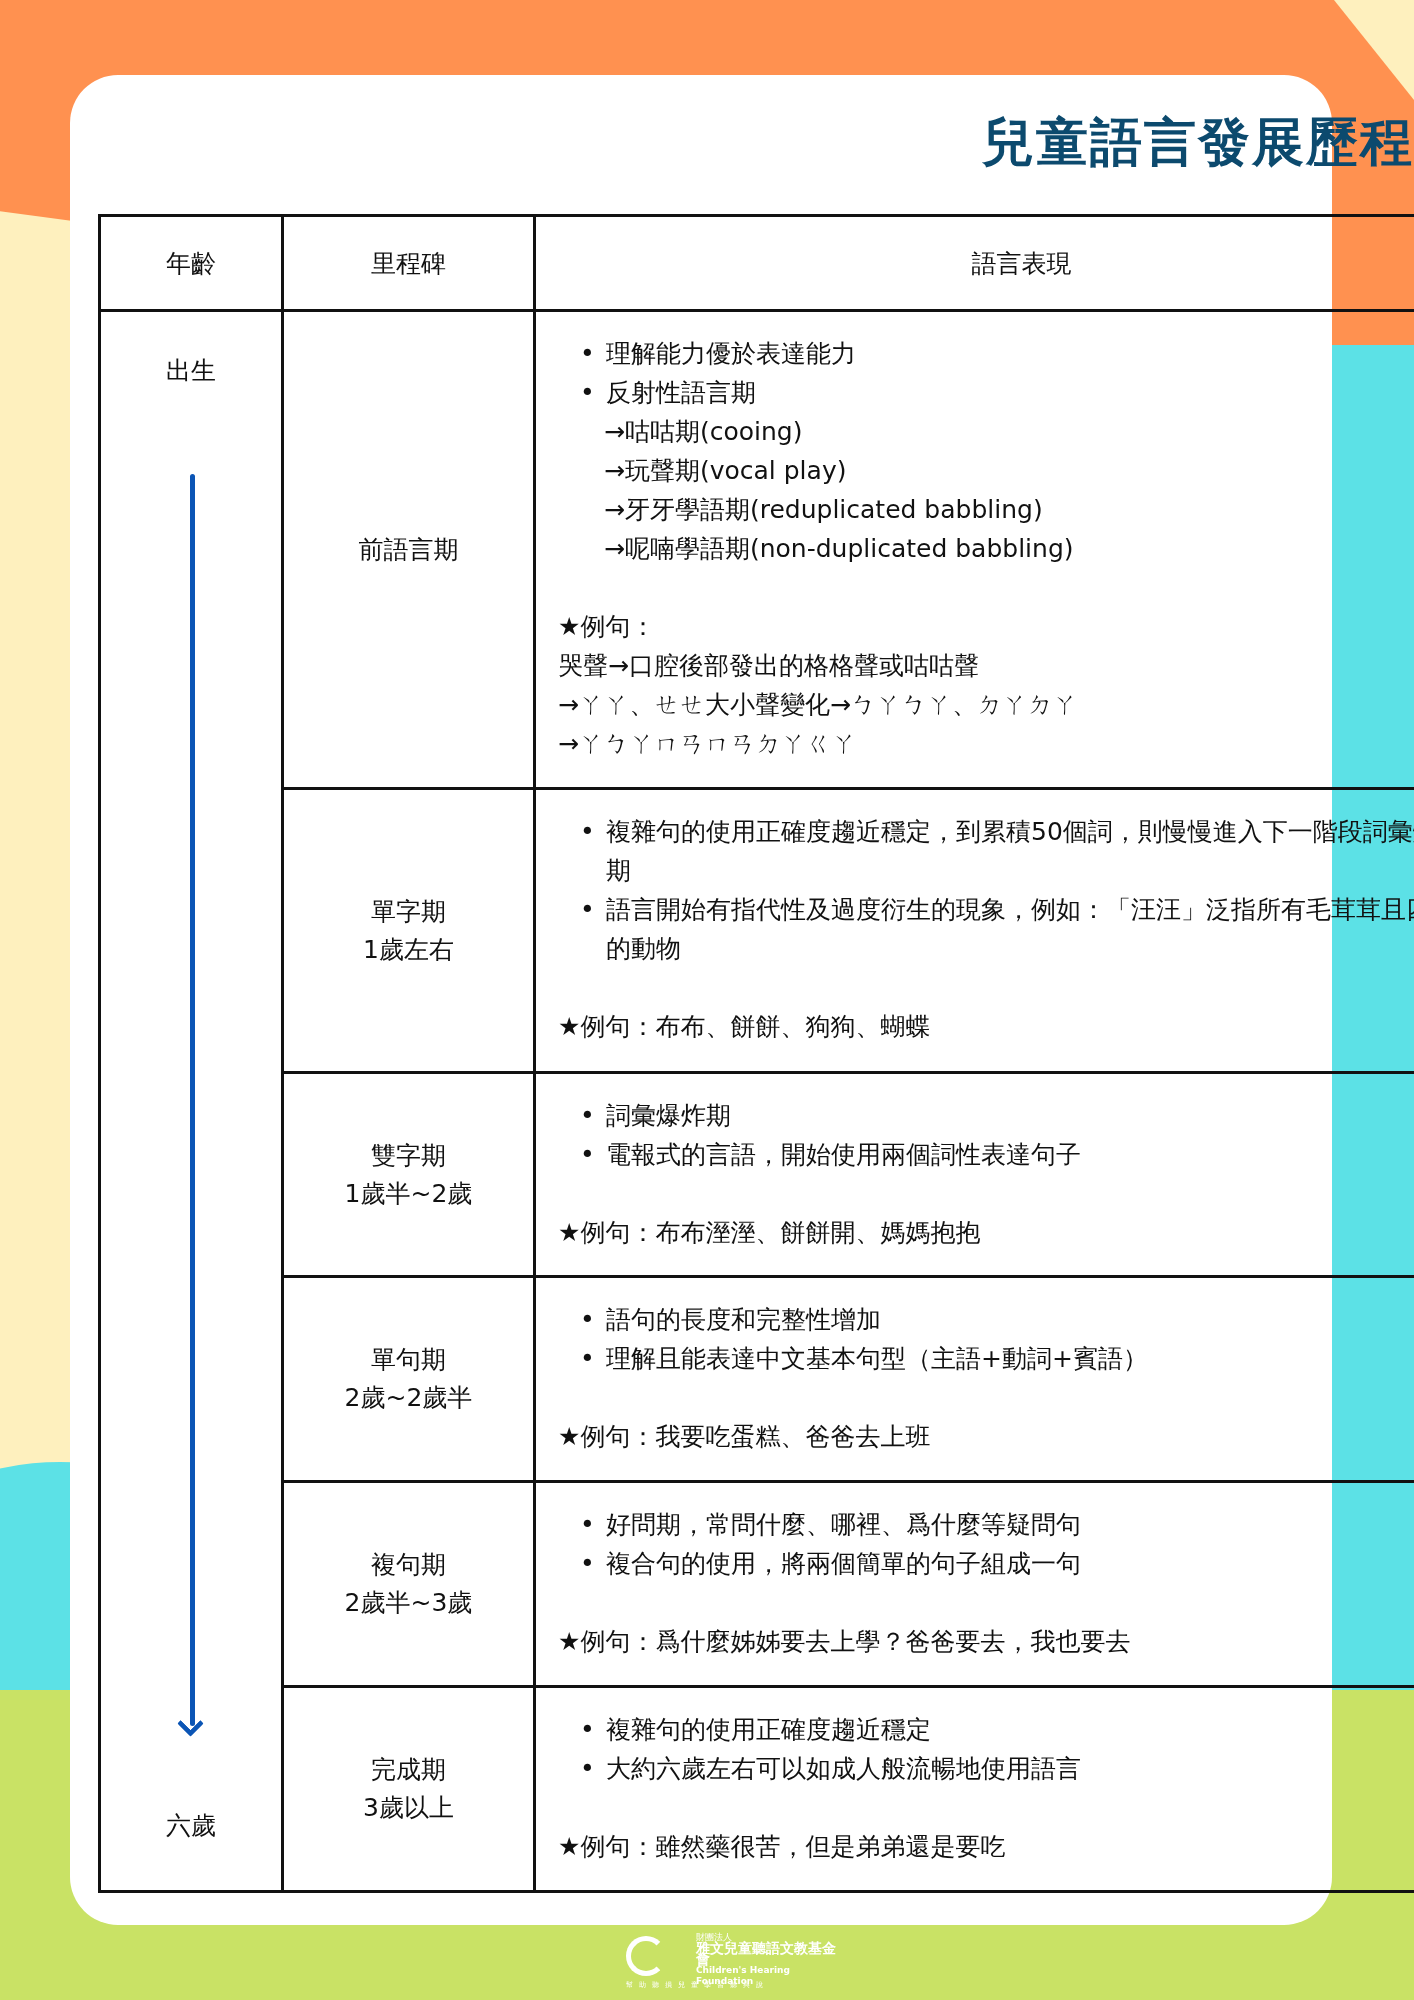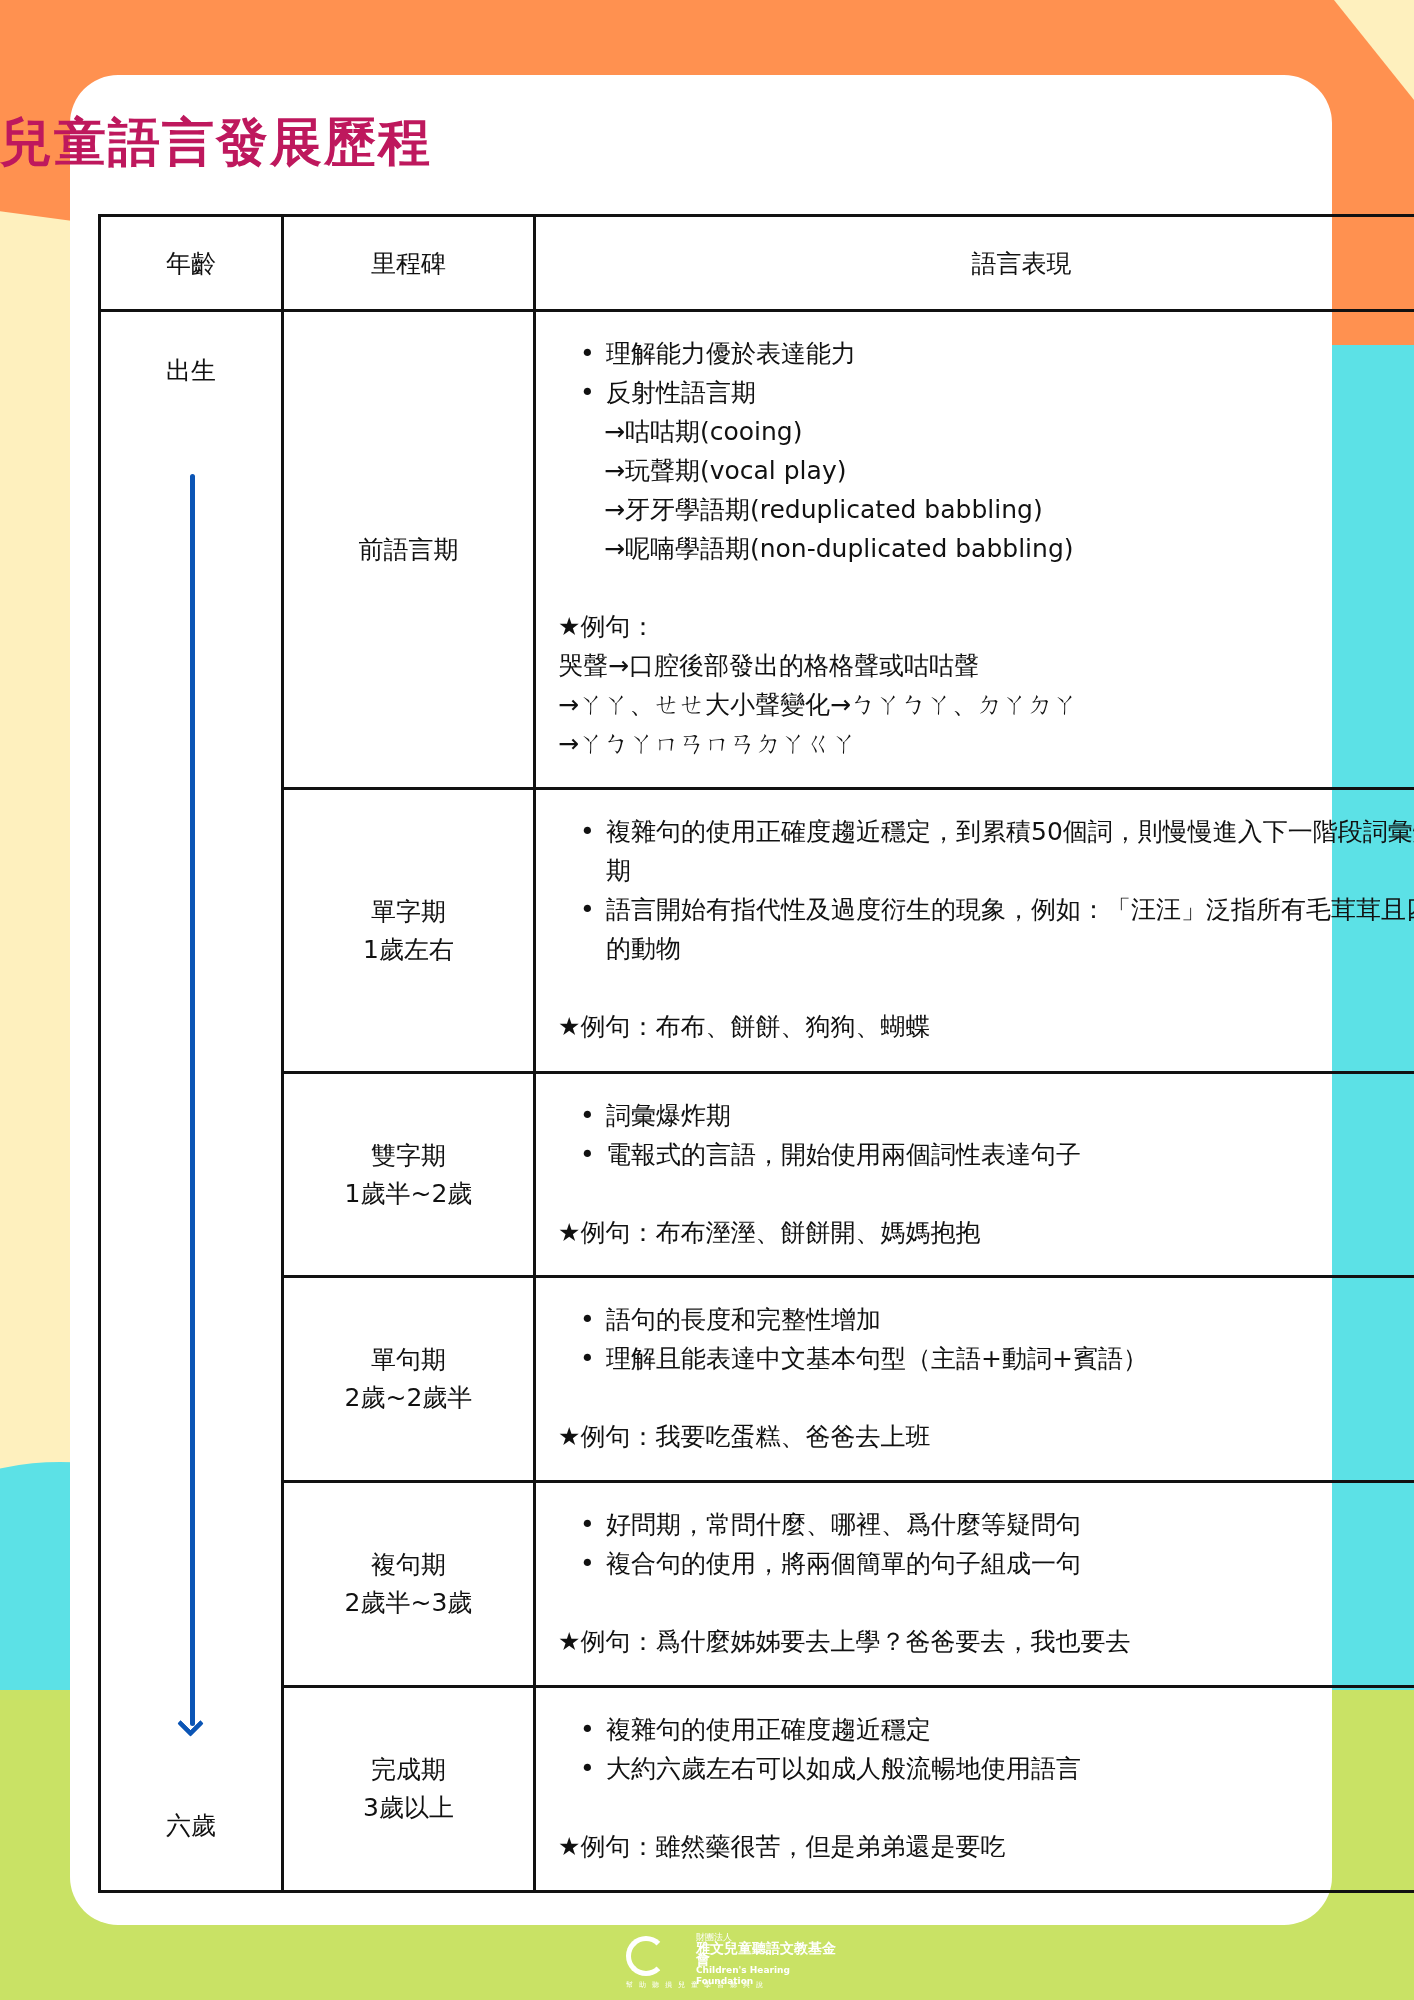--- a/index.html
+++ b/index.html
@@ -34,9 +34,9 @@
     background:#fff; border-radius:48px;
   }
   .title {
-    position:absolute; left:0; right:0; top:108px; text-align:left;
+    position:absolute; left:0; right:0; top:108px; text-align:right;
     font-family:"DejaVu Sans", sans-serif; font-weight:bold;
-    font-size:52px; color:#be185d; letter-spacing:2px;
+    font-size:52px; color:#0c4a6e; letter-spacing:2px;
   }
   table.grid {
     position:absolute; left:98px; top:214px; width:1412px;

